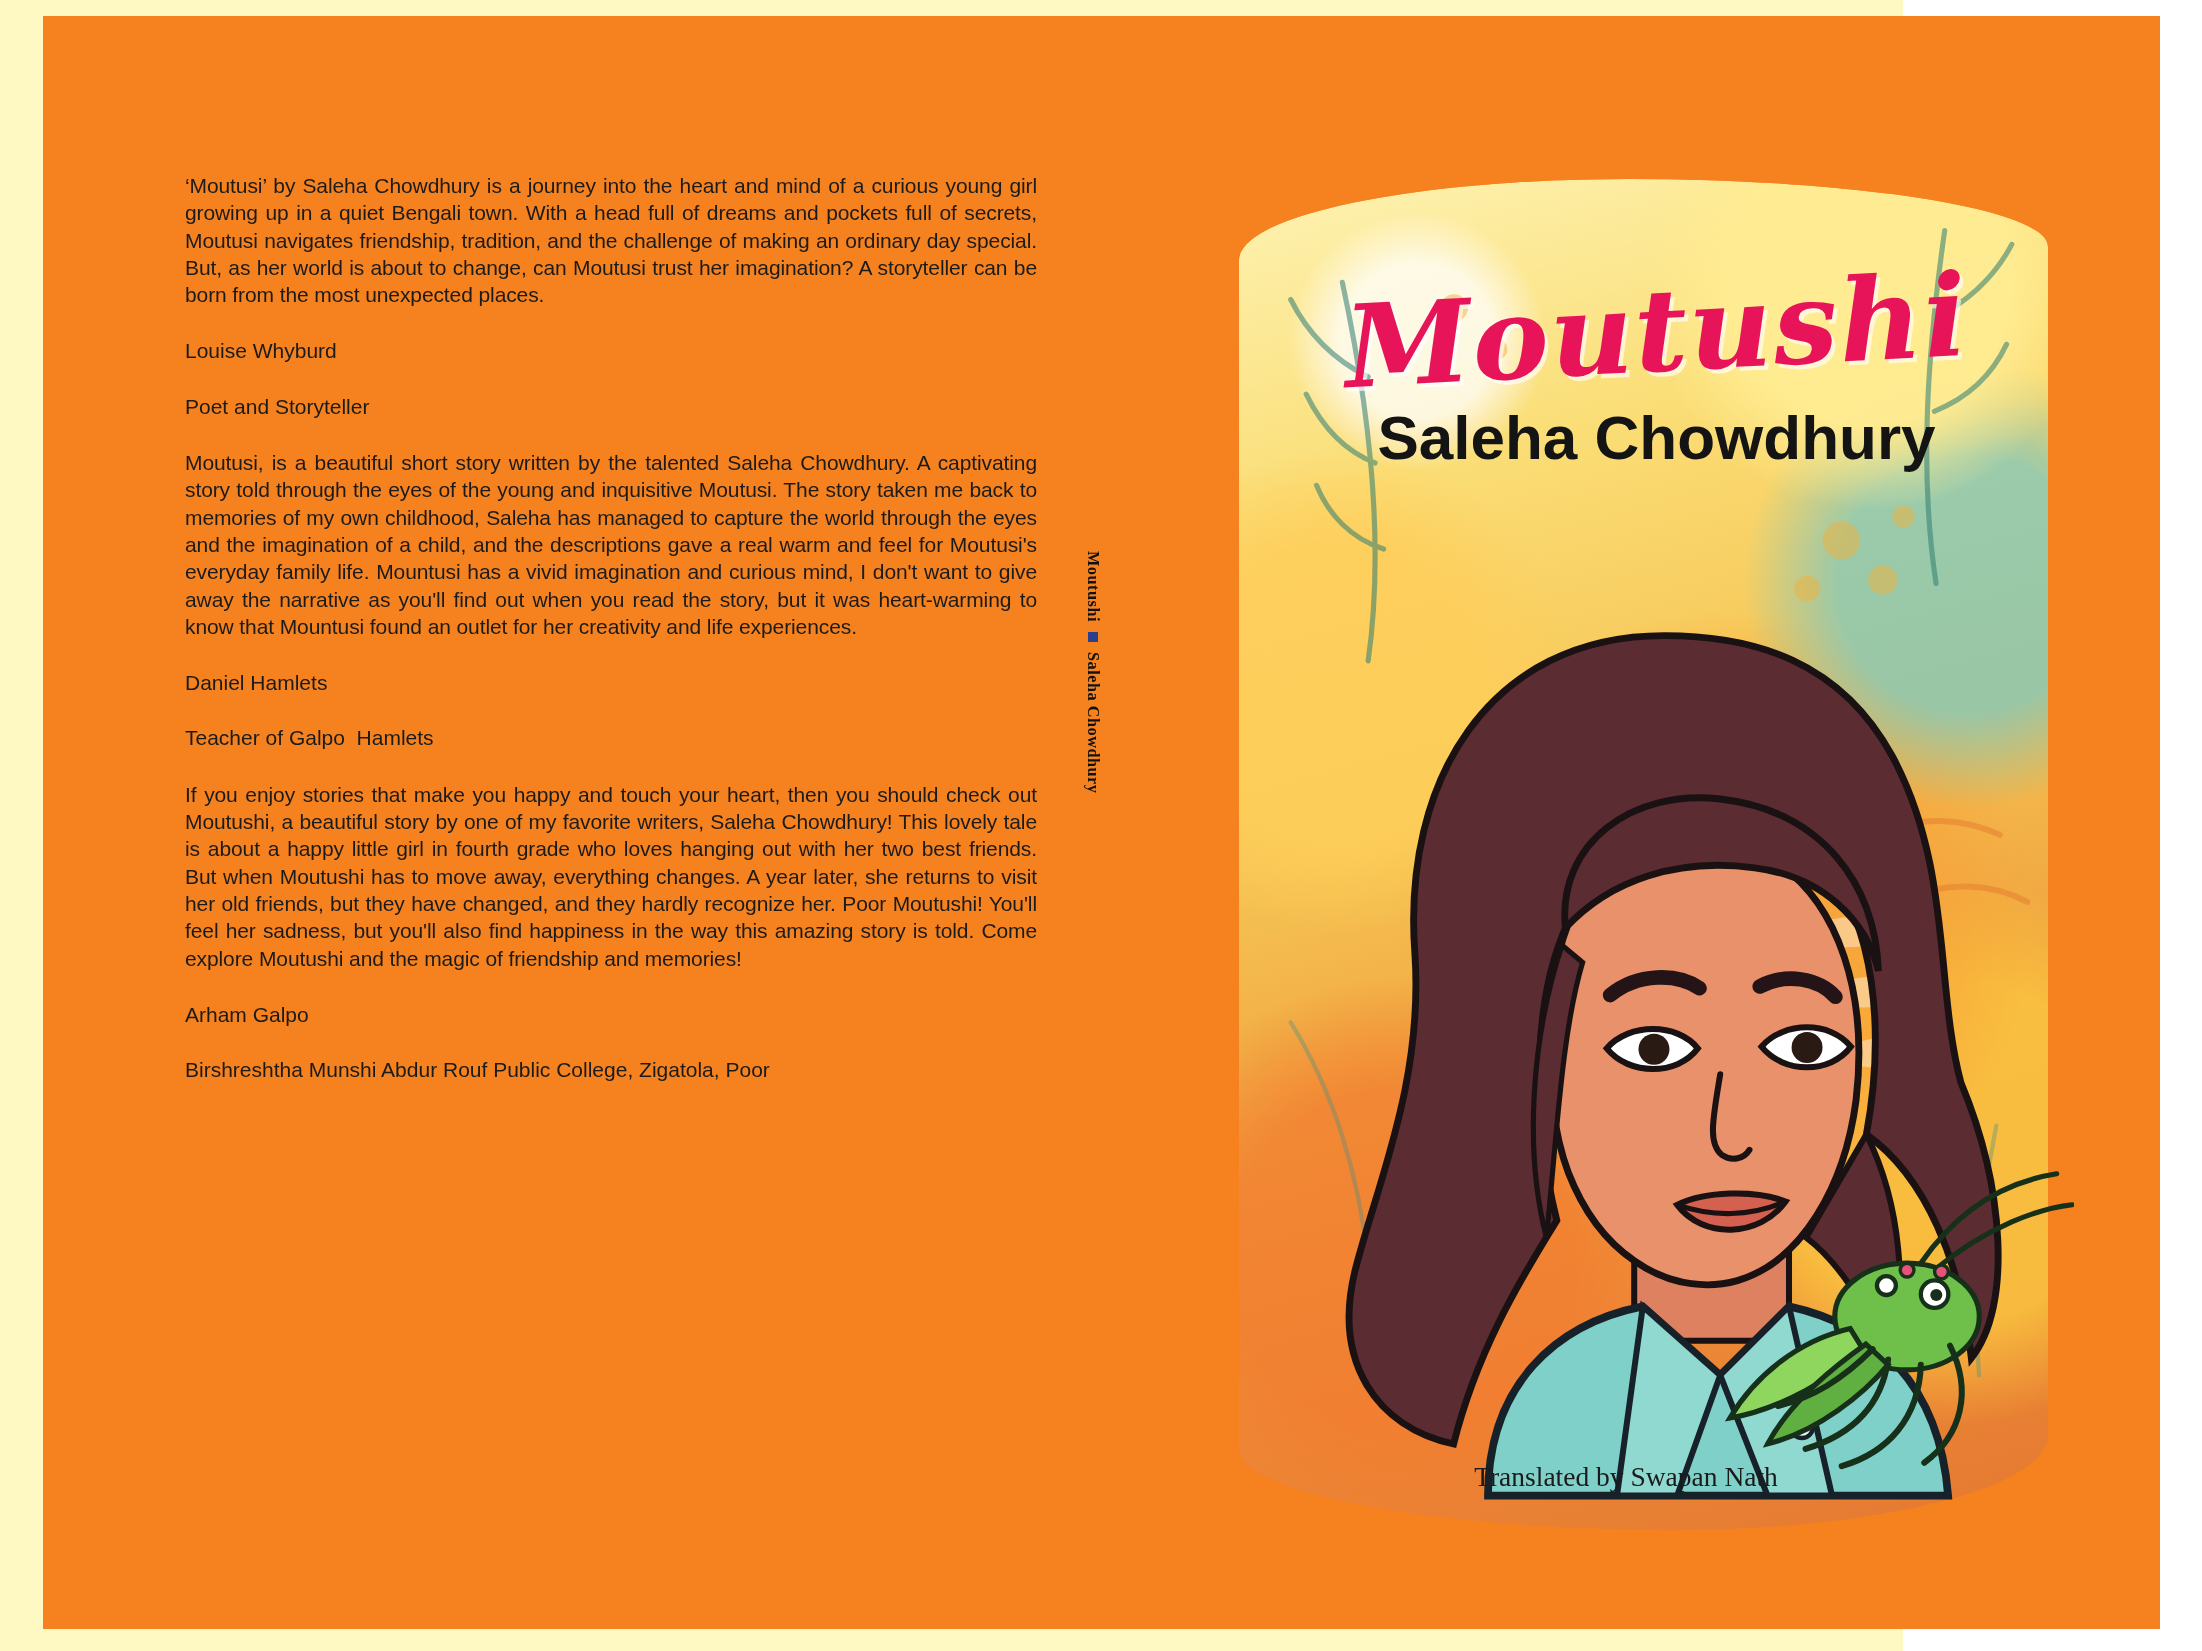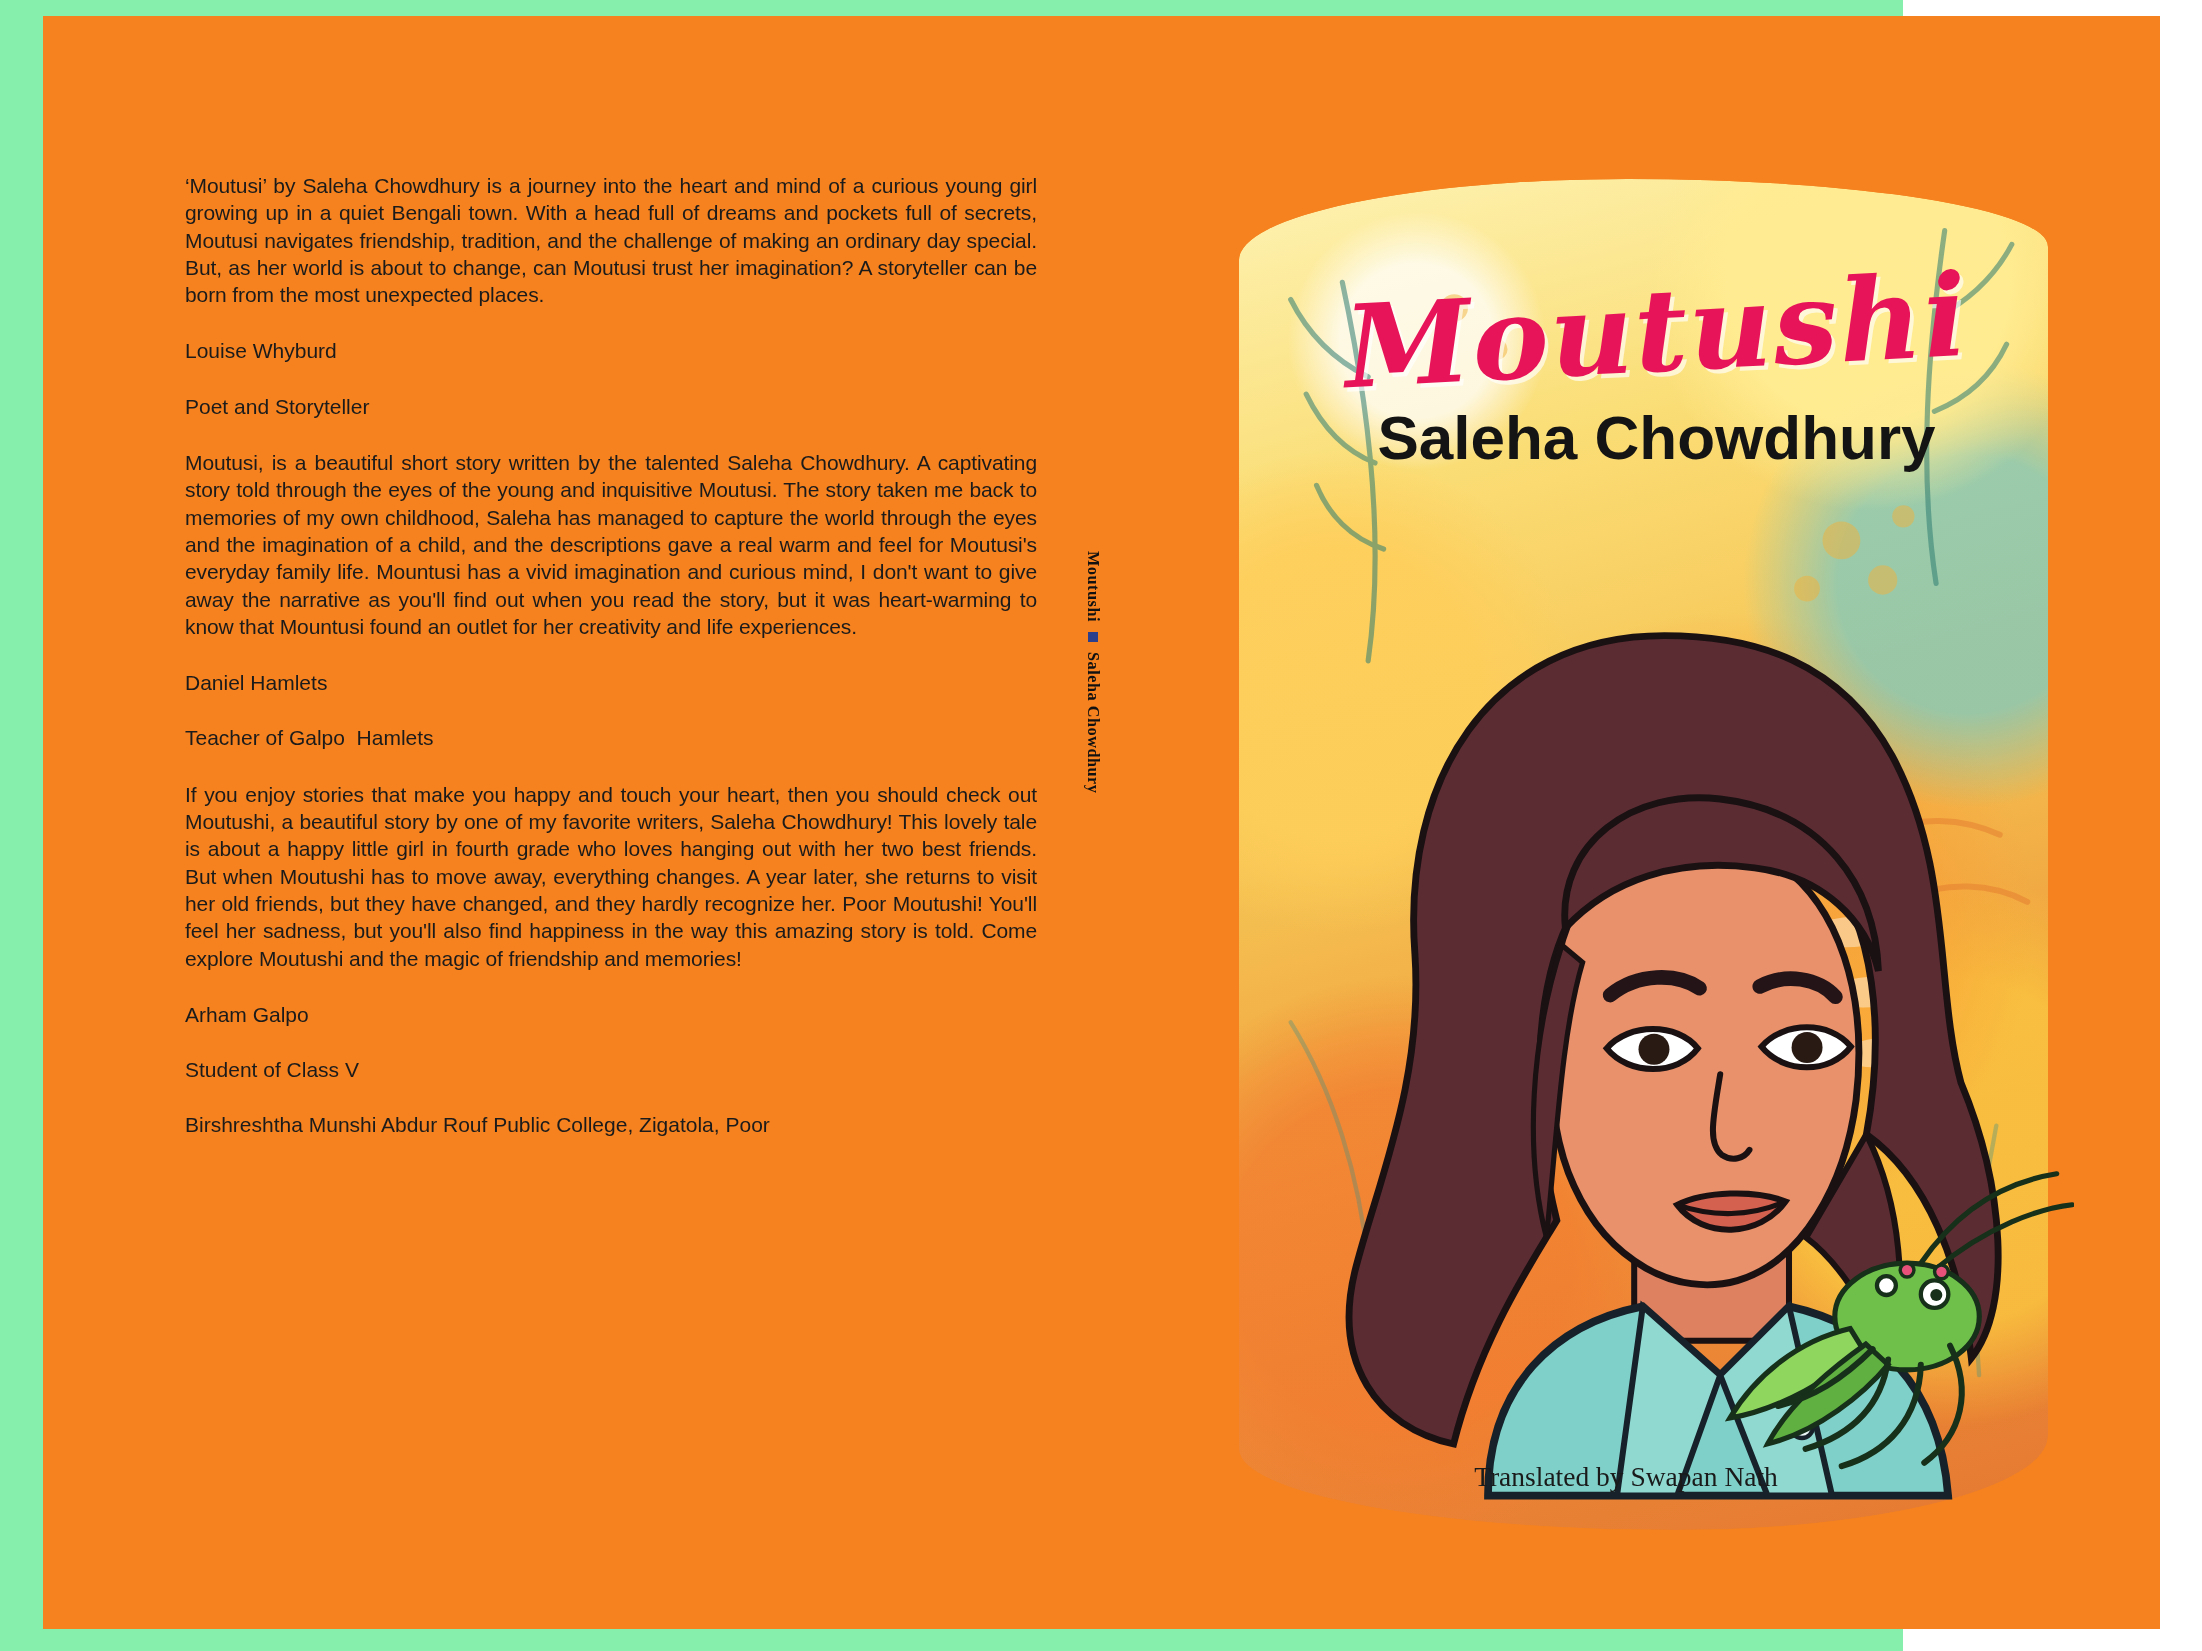--- a/index.html
+++ b/index.html
@@ -17,7 +17,7 @@
     position: relative;
     width: 1903px;
     height: 1652px;
-    background: #86efac;
+    background: #fef9c3;
   }
   
   .cover-bleed {

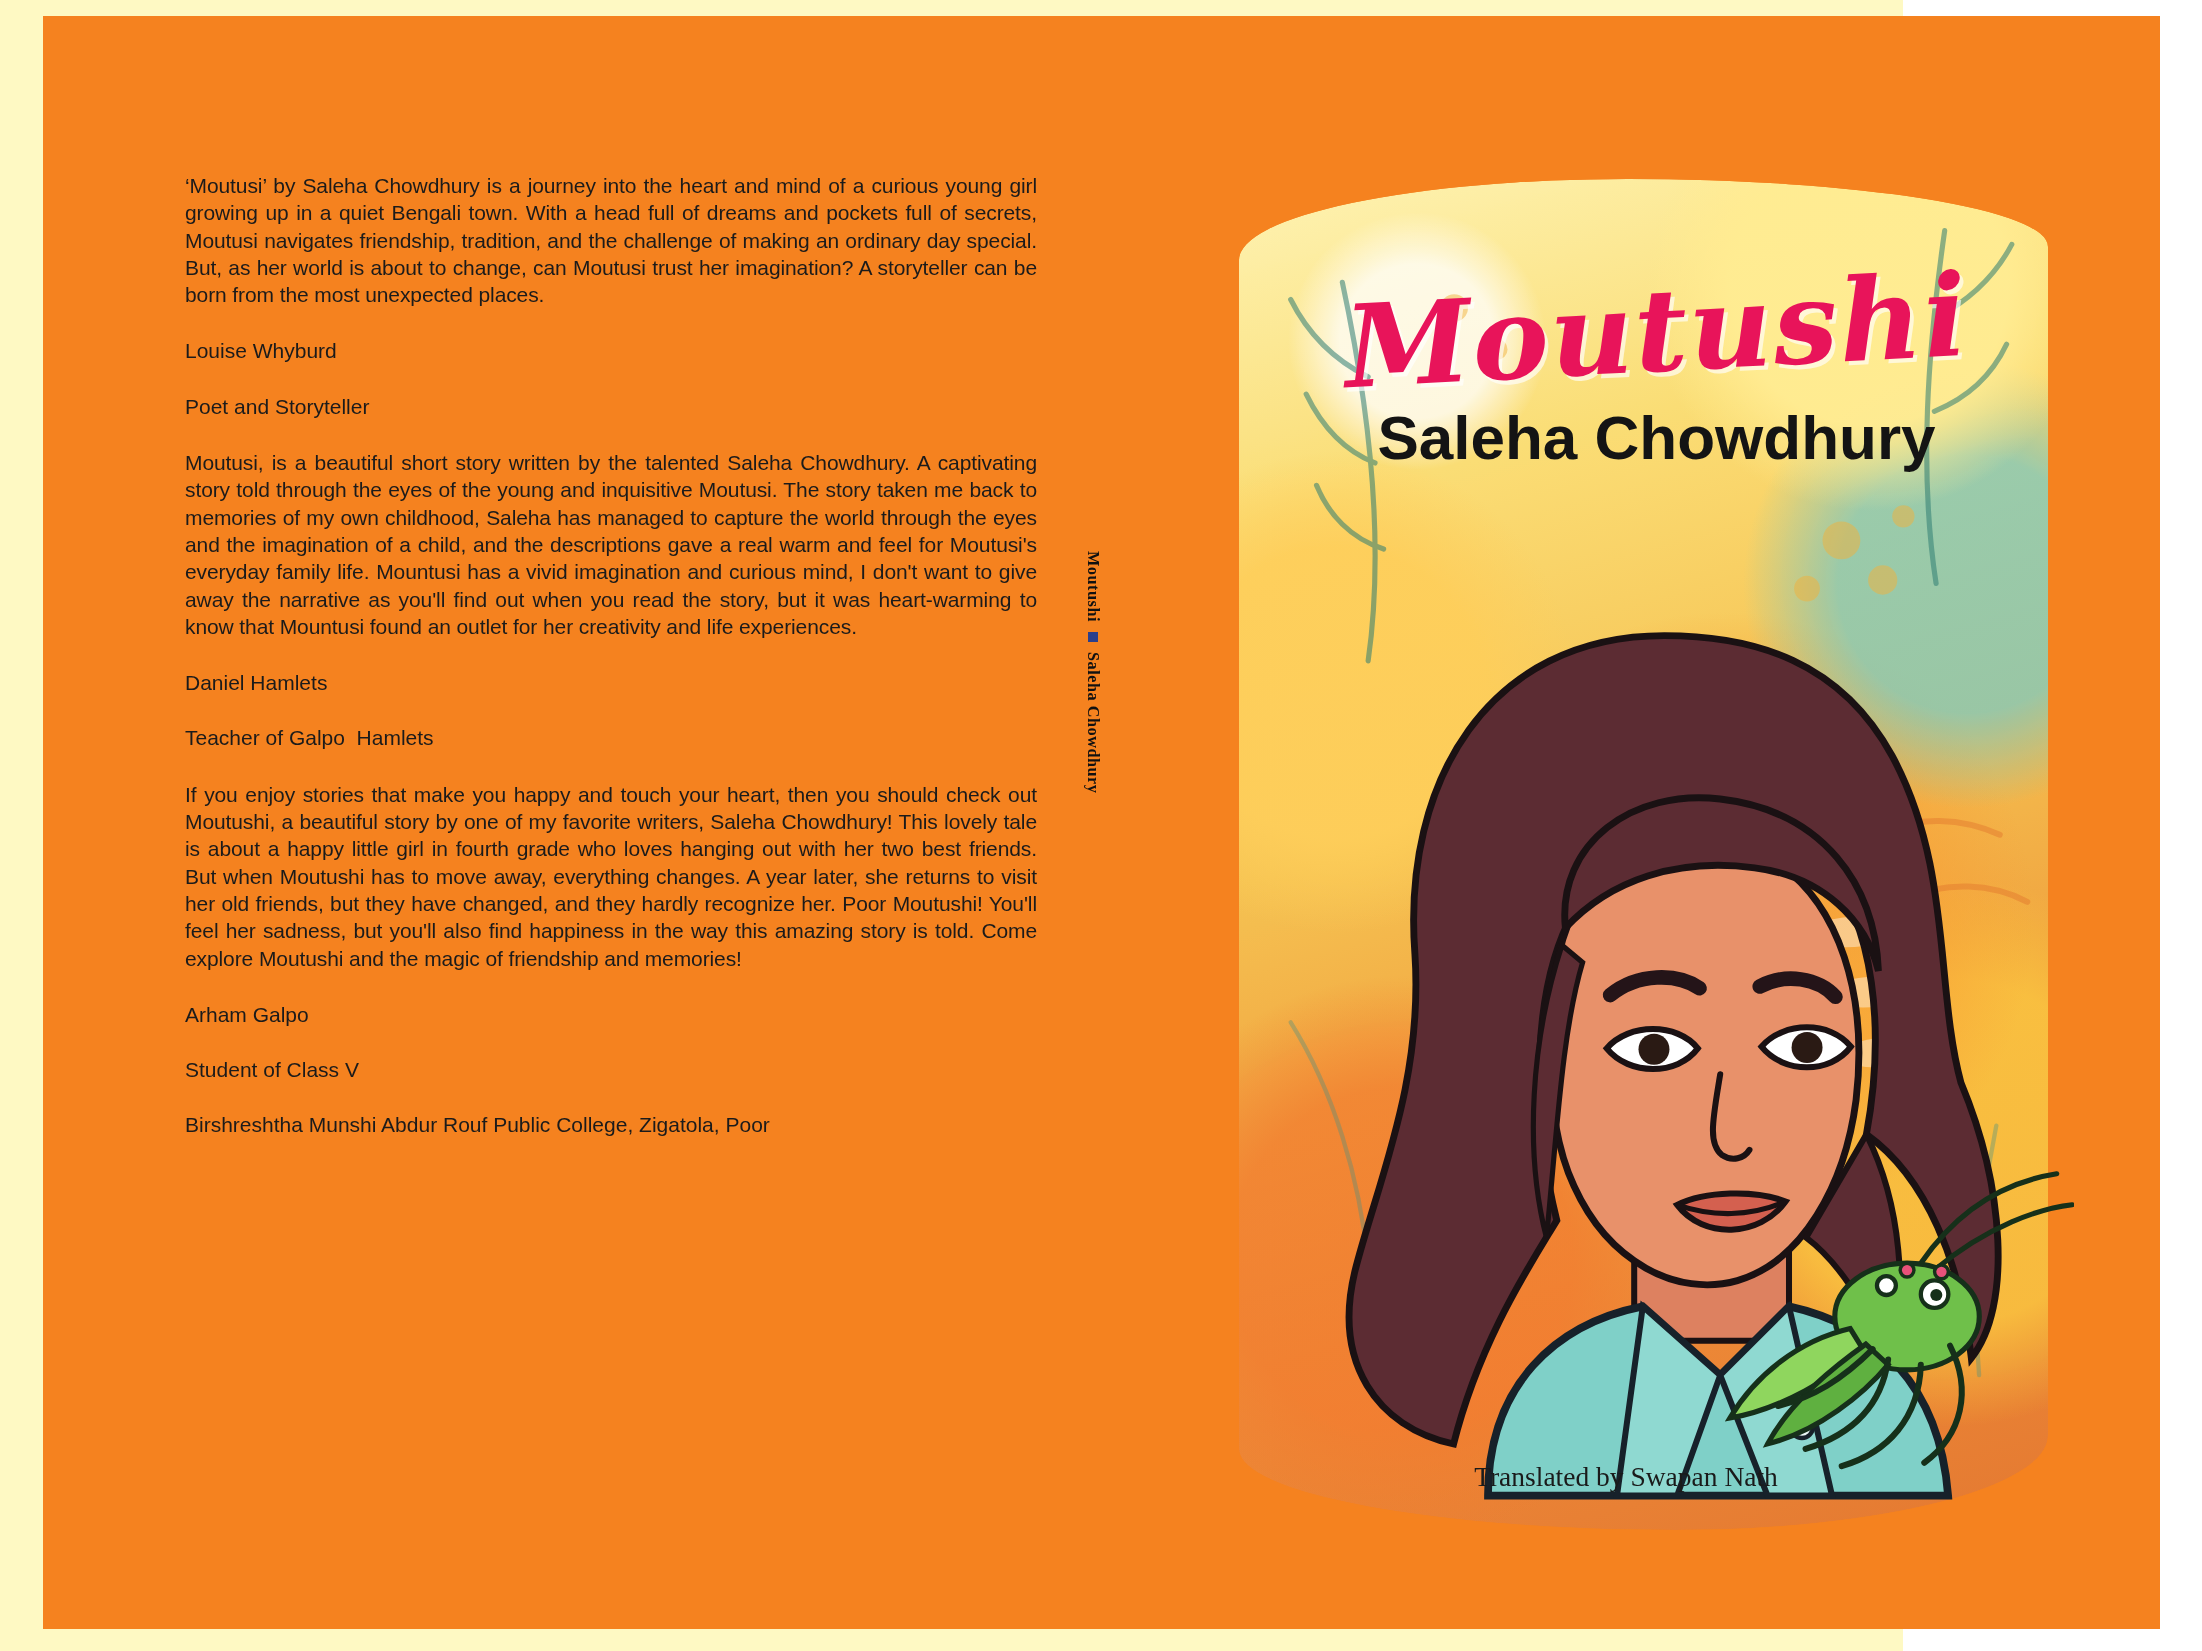--- a/index.html
+++ b/index.html
@@ -181,7 +181,6 @@
     <p class="blurb">If you enjoy stories that make you happy and touch your heart, then you should check out Moutushi, a beautiful story by one of my favorite writers, Saleha Chowdhury! This lovely tale is about a happy little girl in fourth grade who loves hanging out with her two best friends. But when Moutushi has to move away, everything changes. A year later, she returns to visit her old friends, but they have changed, and they hardly recognize her. Poor Moutushi! You'll feel her sadness, but you'll also find happiness in the way this amazing story is told. Come explore Moutushi and the magic of friendship and memories!</p>
     <div class="credit">
       <div>Arham Galpo</div>
-      <div>Student of Class V</div>
       <div>Birshreshtha Munshi Abdur Rouf Public College, Zigatola, Poor</div>
     </div>
   </div>

